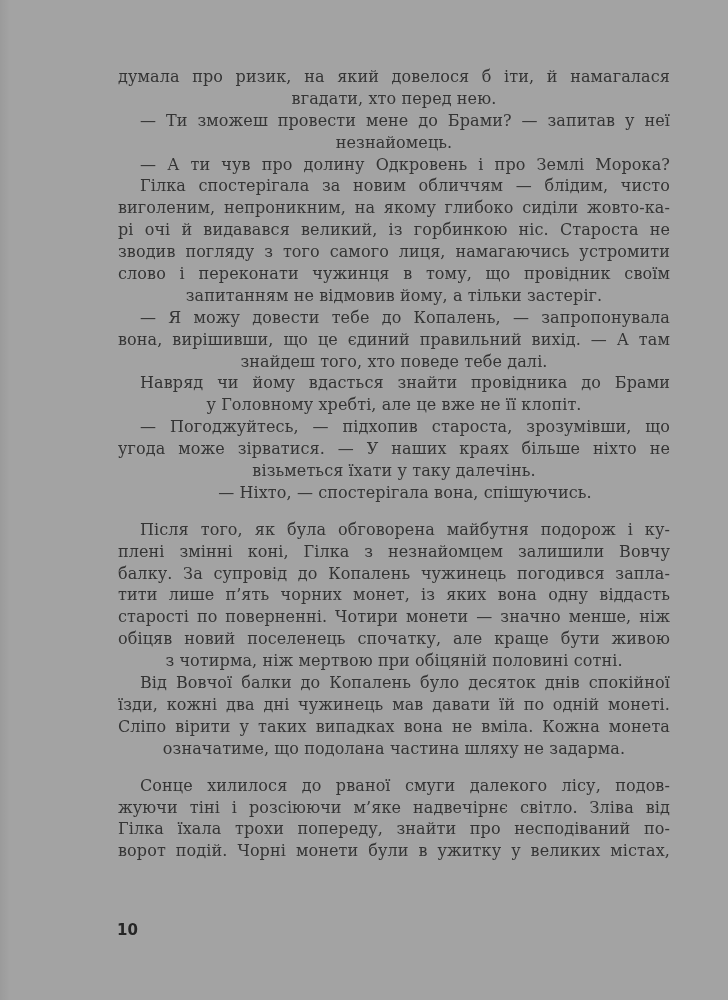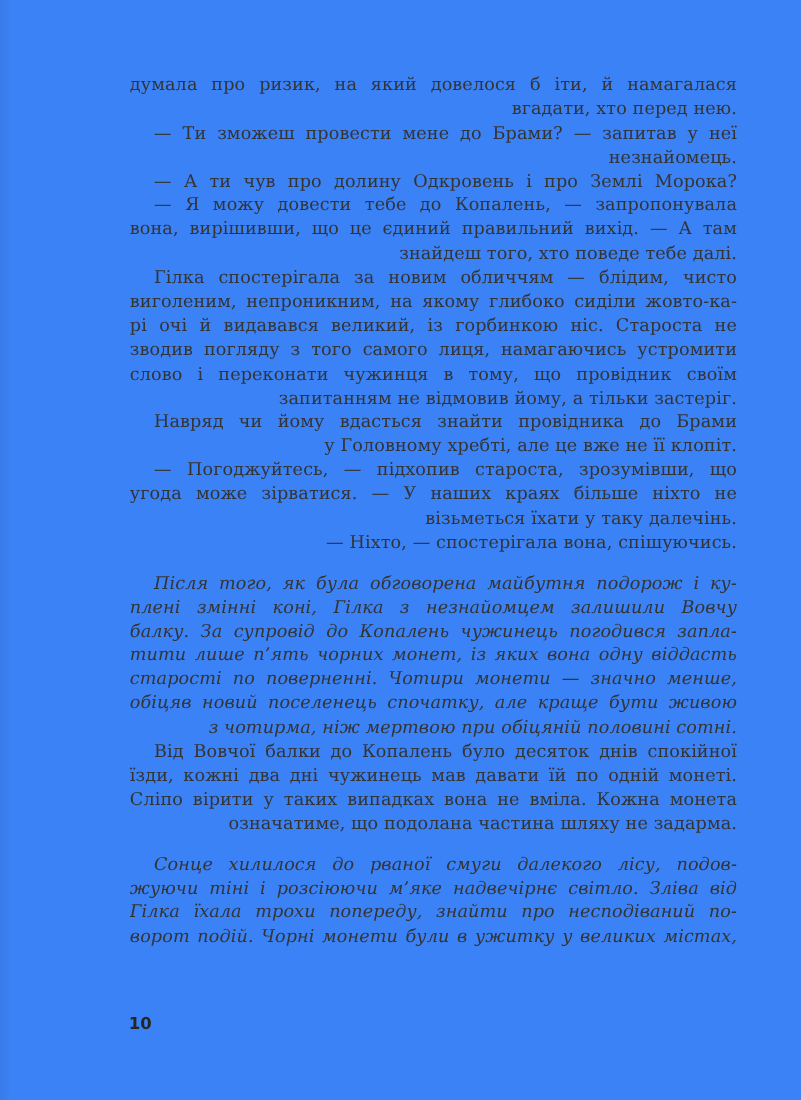--- a/index.html
+++ b/index.html
@@ -64,7 +64,7 @@
 </head>
 <body>
 
-<div class="page" style="background: #3b82f6; color: rgb(52, 52, 52);">
+<div class="page" style="background: #a3a3a3; color: rgb(52, 52, 52);">
   <div class="text-block">
       <div class="para">
         <div class="line j">думала про ризик, на який довелося б іти, й намагалася</div>

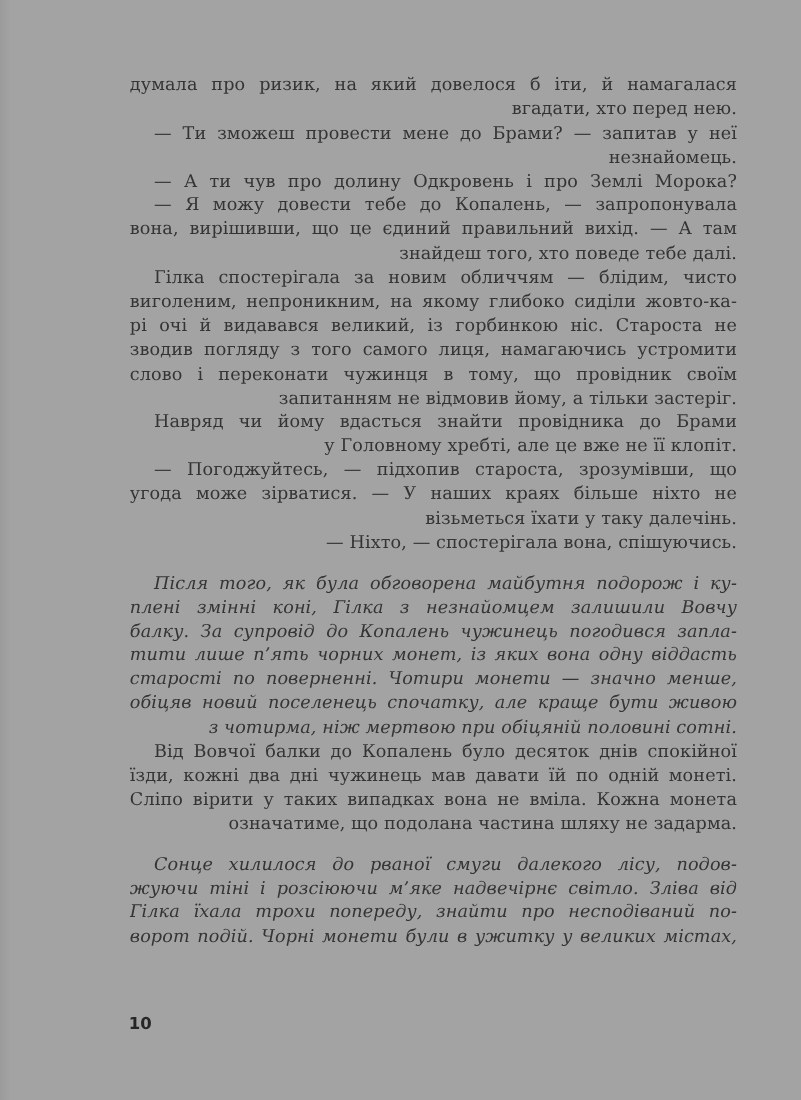--- a/index.html
+++ b/index.html
@@ -46,7 +46,7 @@
     text-align-last: justify;
   }
   .line.l {
-    text-align: right;
+    text-align: center;
   }
   .line.ind {
     text-indent: 22px;

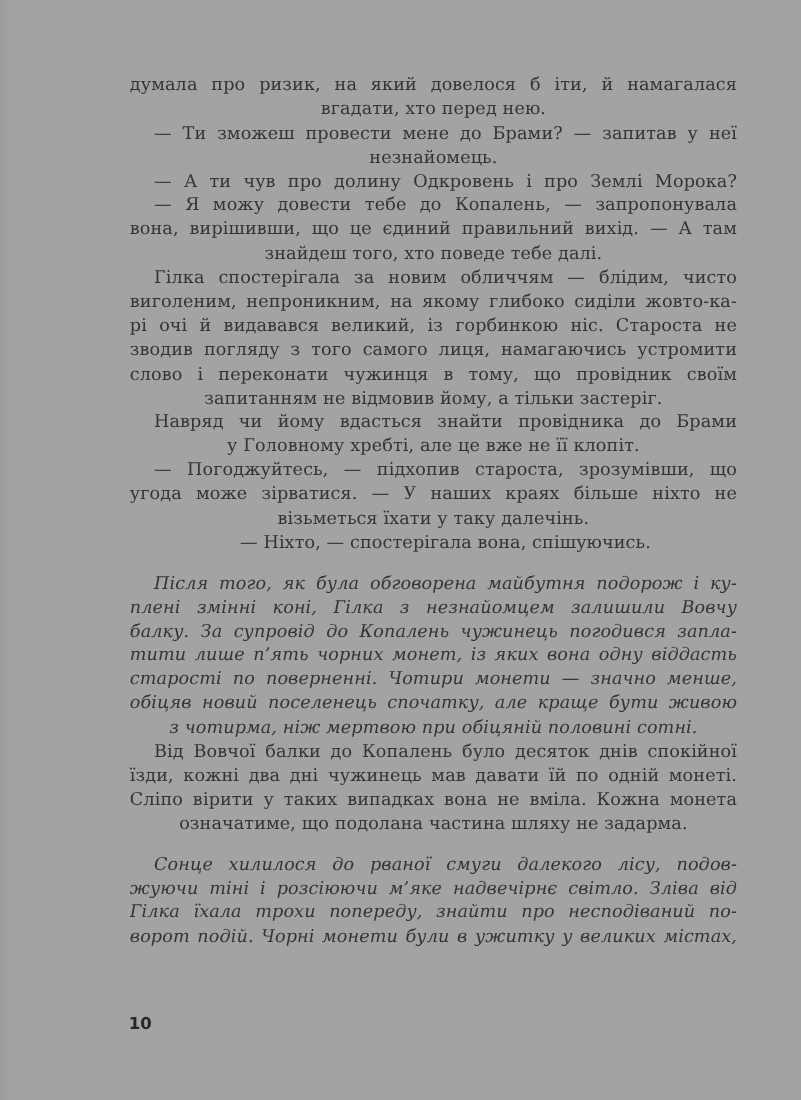--- a/index.html
+++ b/index.html
@@ -78,17 +78,17 @@
         <div class="line j ind">— А ти чув про долину Одкровень і про Землі Морока?</div>
       </div>
       <div class="para">
-        <div class="line j ind">— Я можу довести тебе до Копалень, — запропонувала</div>
-        <div class="line j">вона, вирішивши, що це єдиний правильний вихід. — А там</div>
-        <div class="line l">знайдеш того, хто поведе тебе далі.</div>
-      </div>
-      <div class="para">
         <div class="line j ind">Гілка спостерігала за новим обличчям — блідим, чисто</div>
         <div class="line j">виголеним, непроникним, на якому глибоко сиділи жовто-ка-</div>
         <div class="line j">рі очі й видавався великий, із горбинкою ніс. Староста не</div>
         <div class="line j">зводив погляду з того самого лиця, намагаючись устромити</div>
         <div class="line j">слово і переконати чужинця в тому, що провідник своїм</div>
         <div class="line l">запитанням не відмовив йому, а тільки застеріг.</div>
+      </div>
+      <div class="para">
+        <div class="line j ind">— Я можу довести тебе до Копалень, — запропонувала</div>
+        <div class="line j">вона, вирішивши, що це єдиний правильний вихід. — А там</div>
+        <div class="line l">знайдеш того, хто поведе тебе далі.</div>
       </div>
       <div class="para">
         <div class="line j ind">Навряд чи йому вдасться знайти провідника до Брами</div>

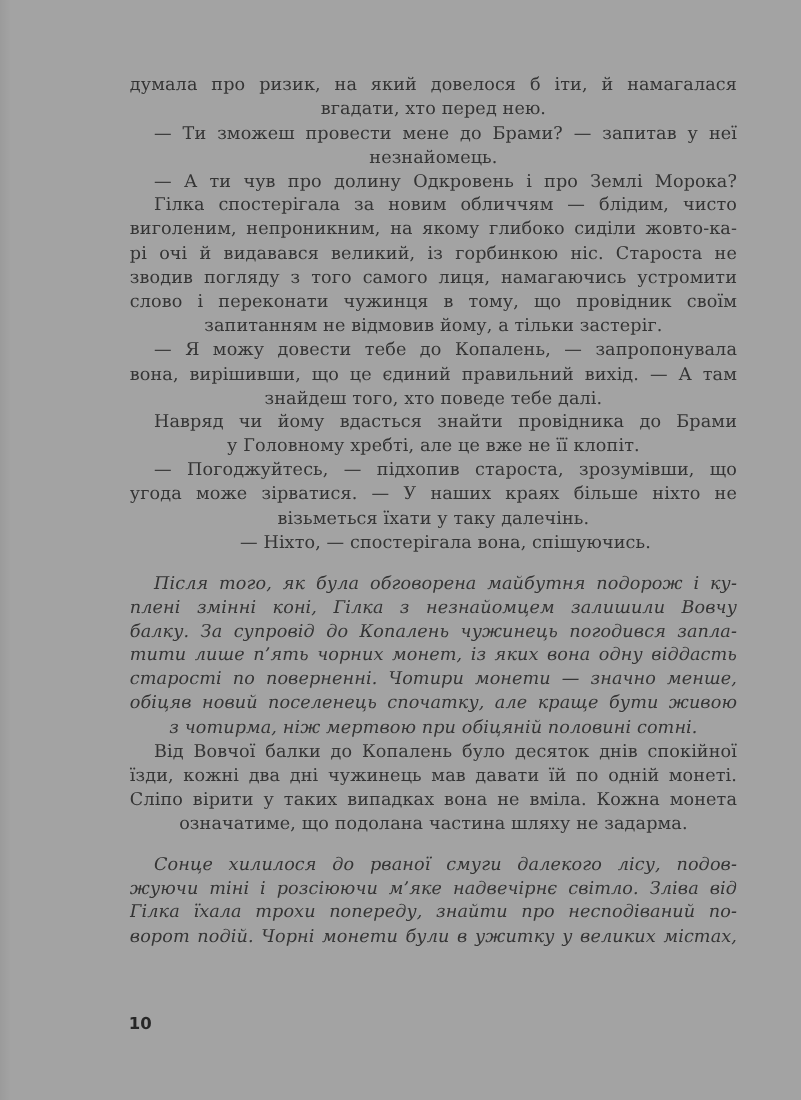--- a/index.html
+++ b/index.html
@@ -32,7 +32,7 @@
     width: 552px;
   }
   .para { margin: 0; }
-  .para.gap { margin-top: 15px; font-style: italic; }
+  .para.gap { margin-top: 15px; }
   .line {
     font-size: 16px;
     line-height: 21.9px;

